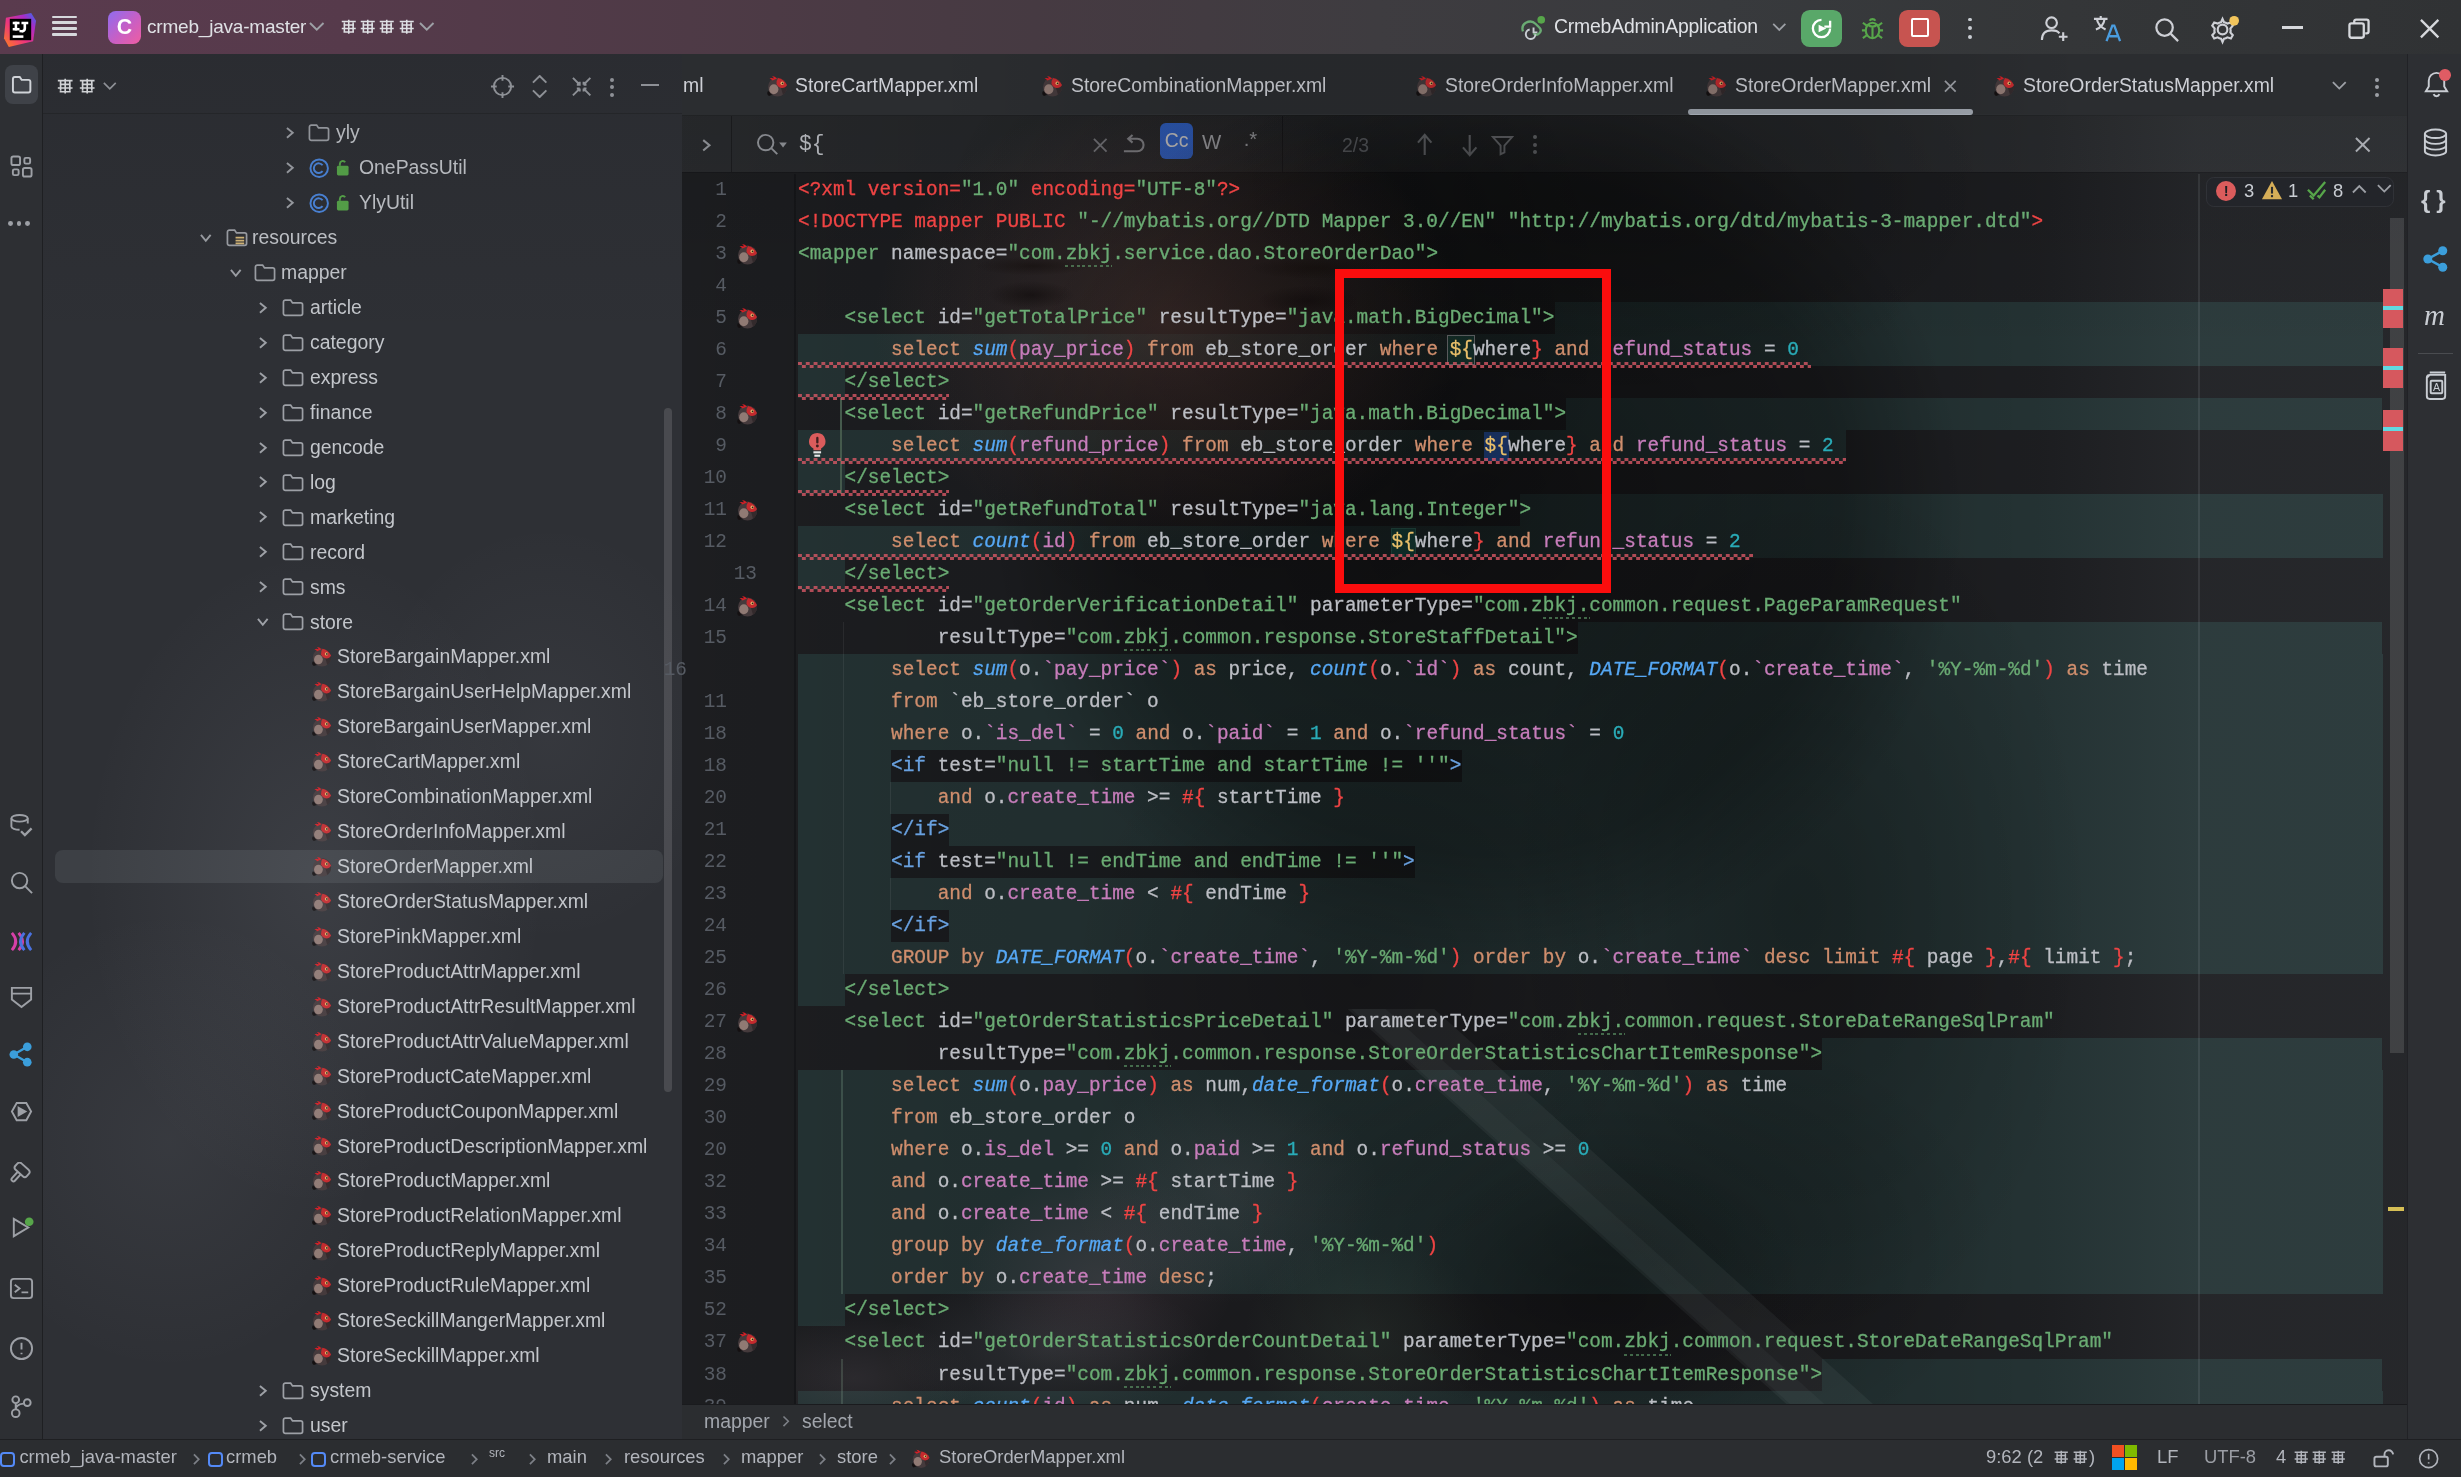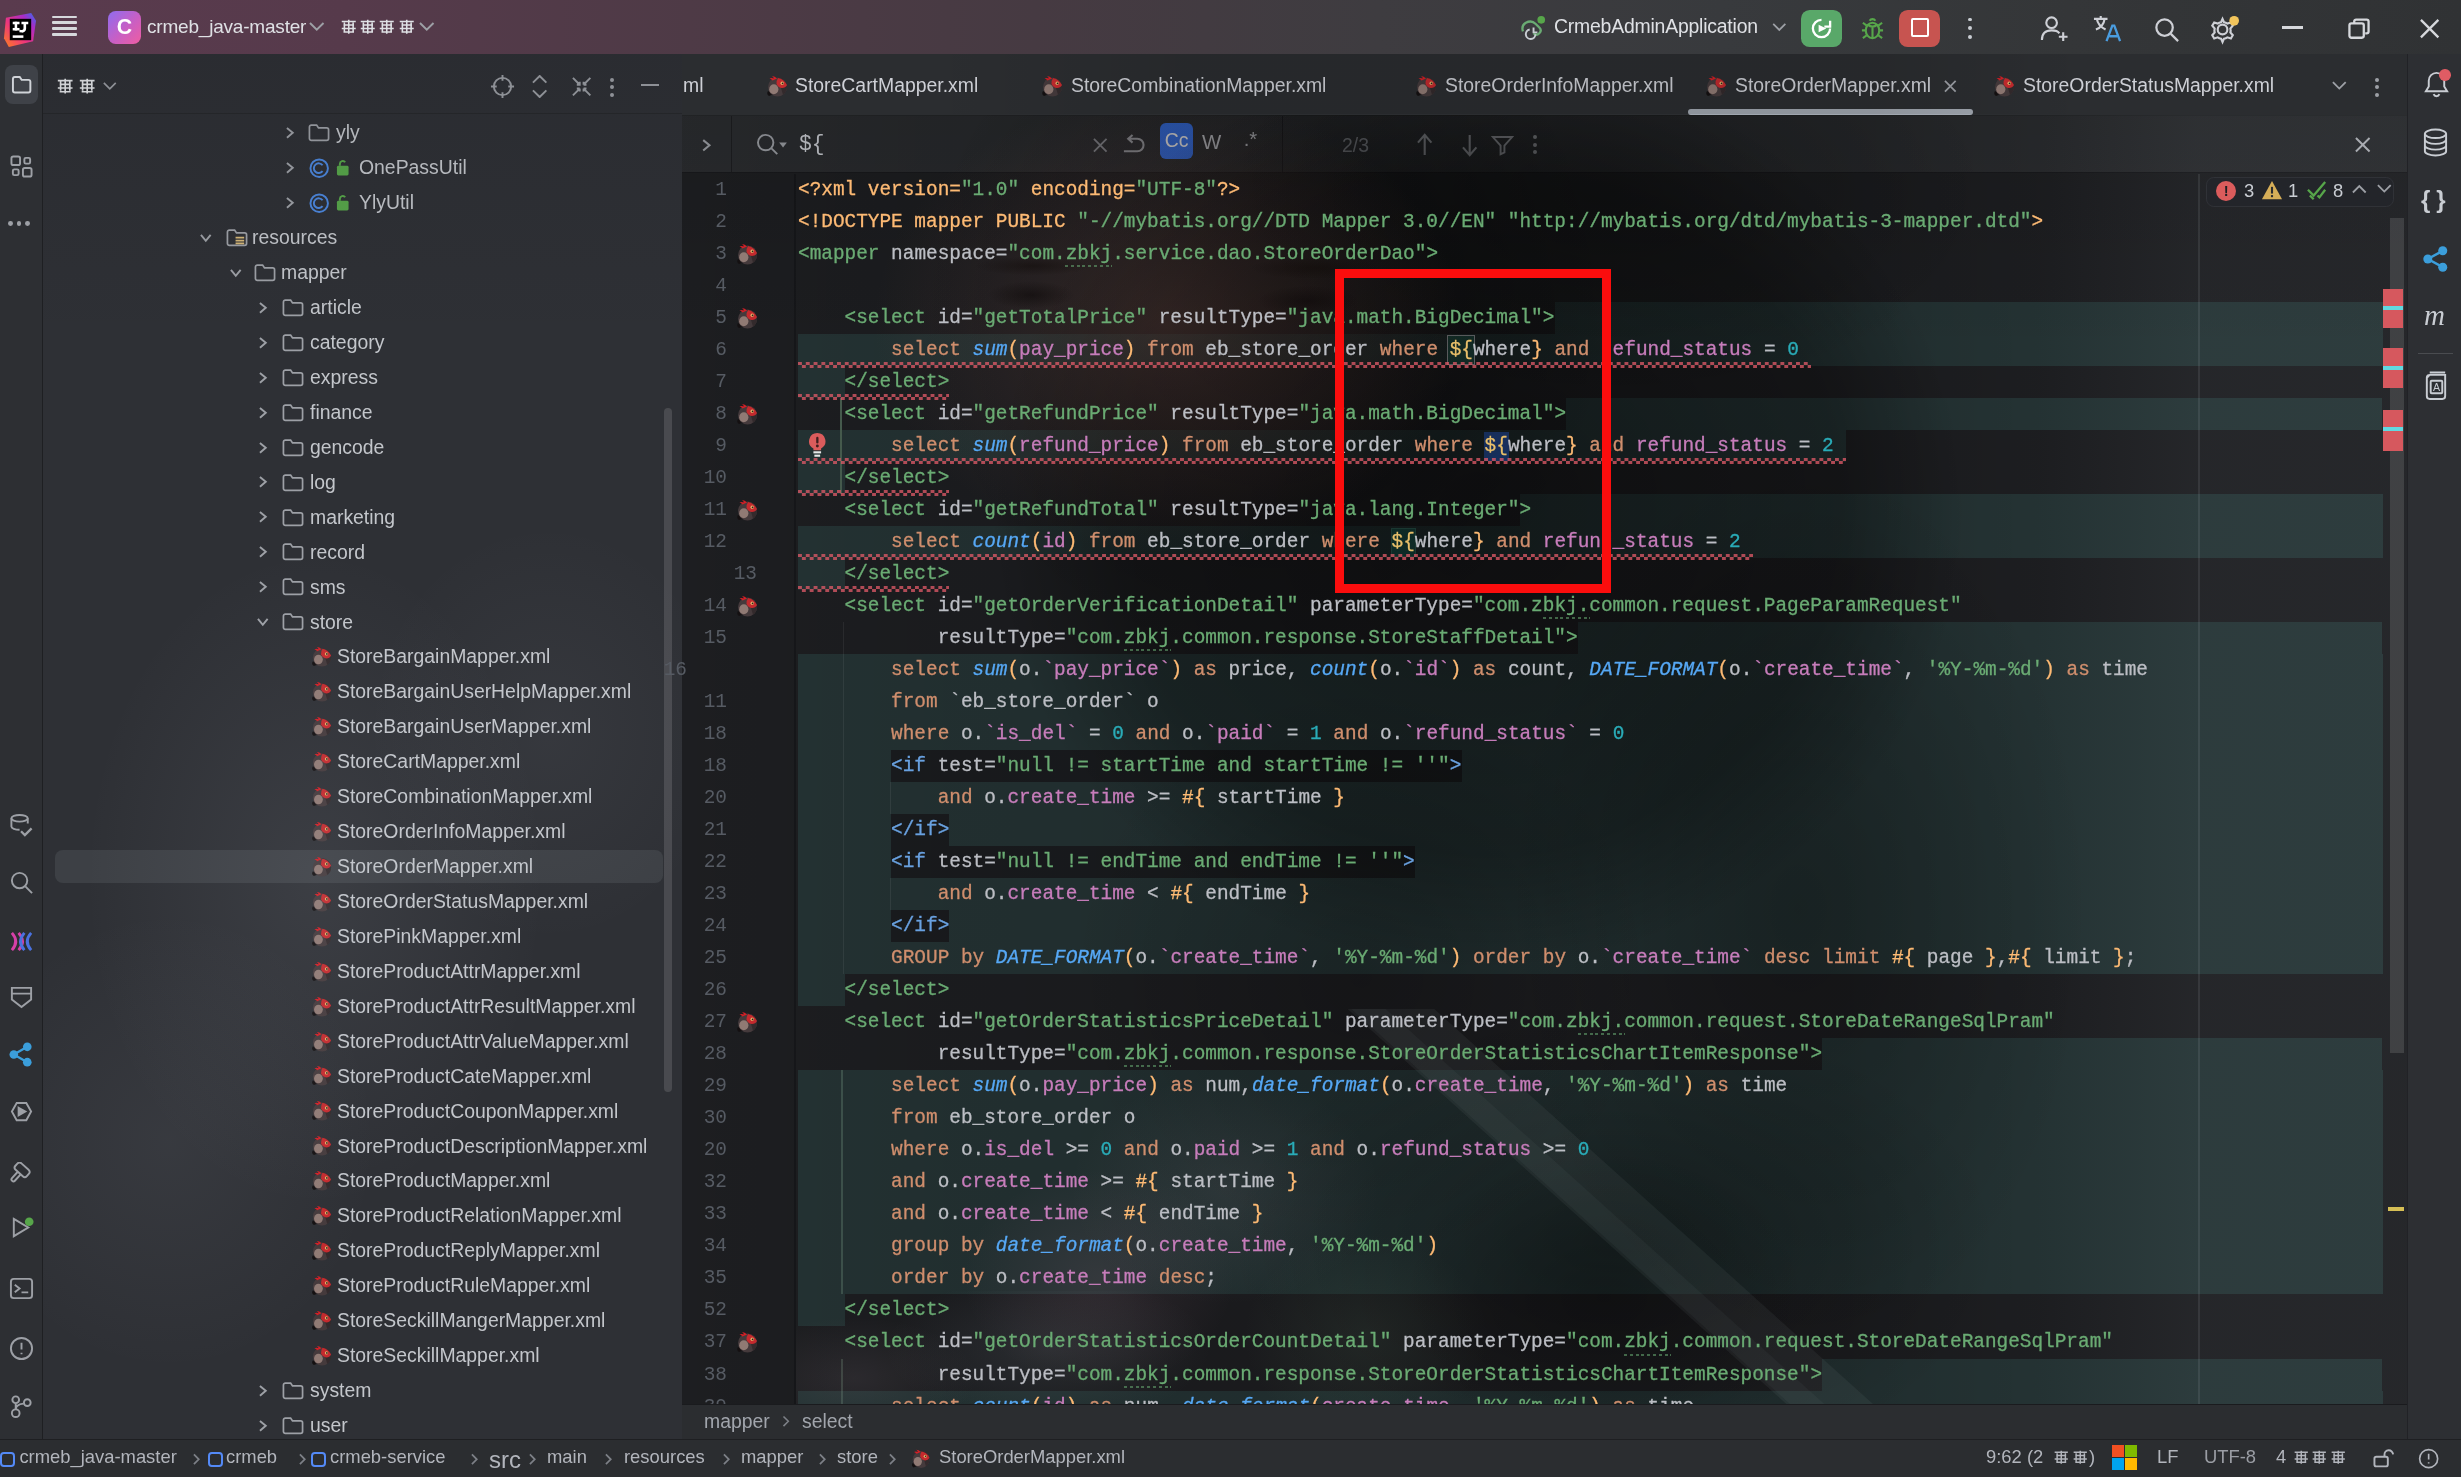--- a/index.html
+++ b/index.html
@@ -22,7 +22,7 @@
 .tabt{position:absolute;top:0;height:60px;line-height:62px;color:#ced0d6;font-size:19.4px;white-space:nowrap}
 .cl{position:absolute;left:798px;font:19.4px/32px "Liberation Mono",monospace;white-space:pre;letter-spacing:0;-webkit-text-stroke:0.3px}
 .num{position:absolute;font:19.4px/32px "Liberation Mono",monospace;color:#565b63;text-align:right;width:45px}
-.y{color:#fdba74}.g{color:#6aab73}.w{color:#bcbec4}.k{color:#cf8e6d}
+.y{color:#ef4444}.g{color:#6aab73}.w{color:#bcbec4}.k{color:#cf8e6d}
 .f{color:#56a8f5;font-style:italic}.c{color:#c77dbb}.n{color:#2aacb8}
 .b{color:#69a1e0}.d{color:#e8bf6a}
 .bgt{position:absolute;background:#263536}

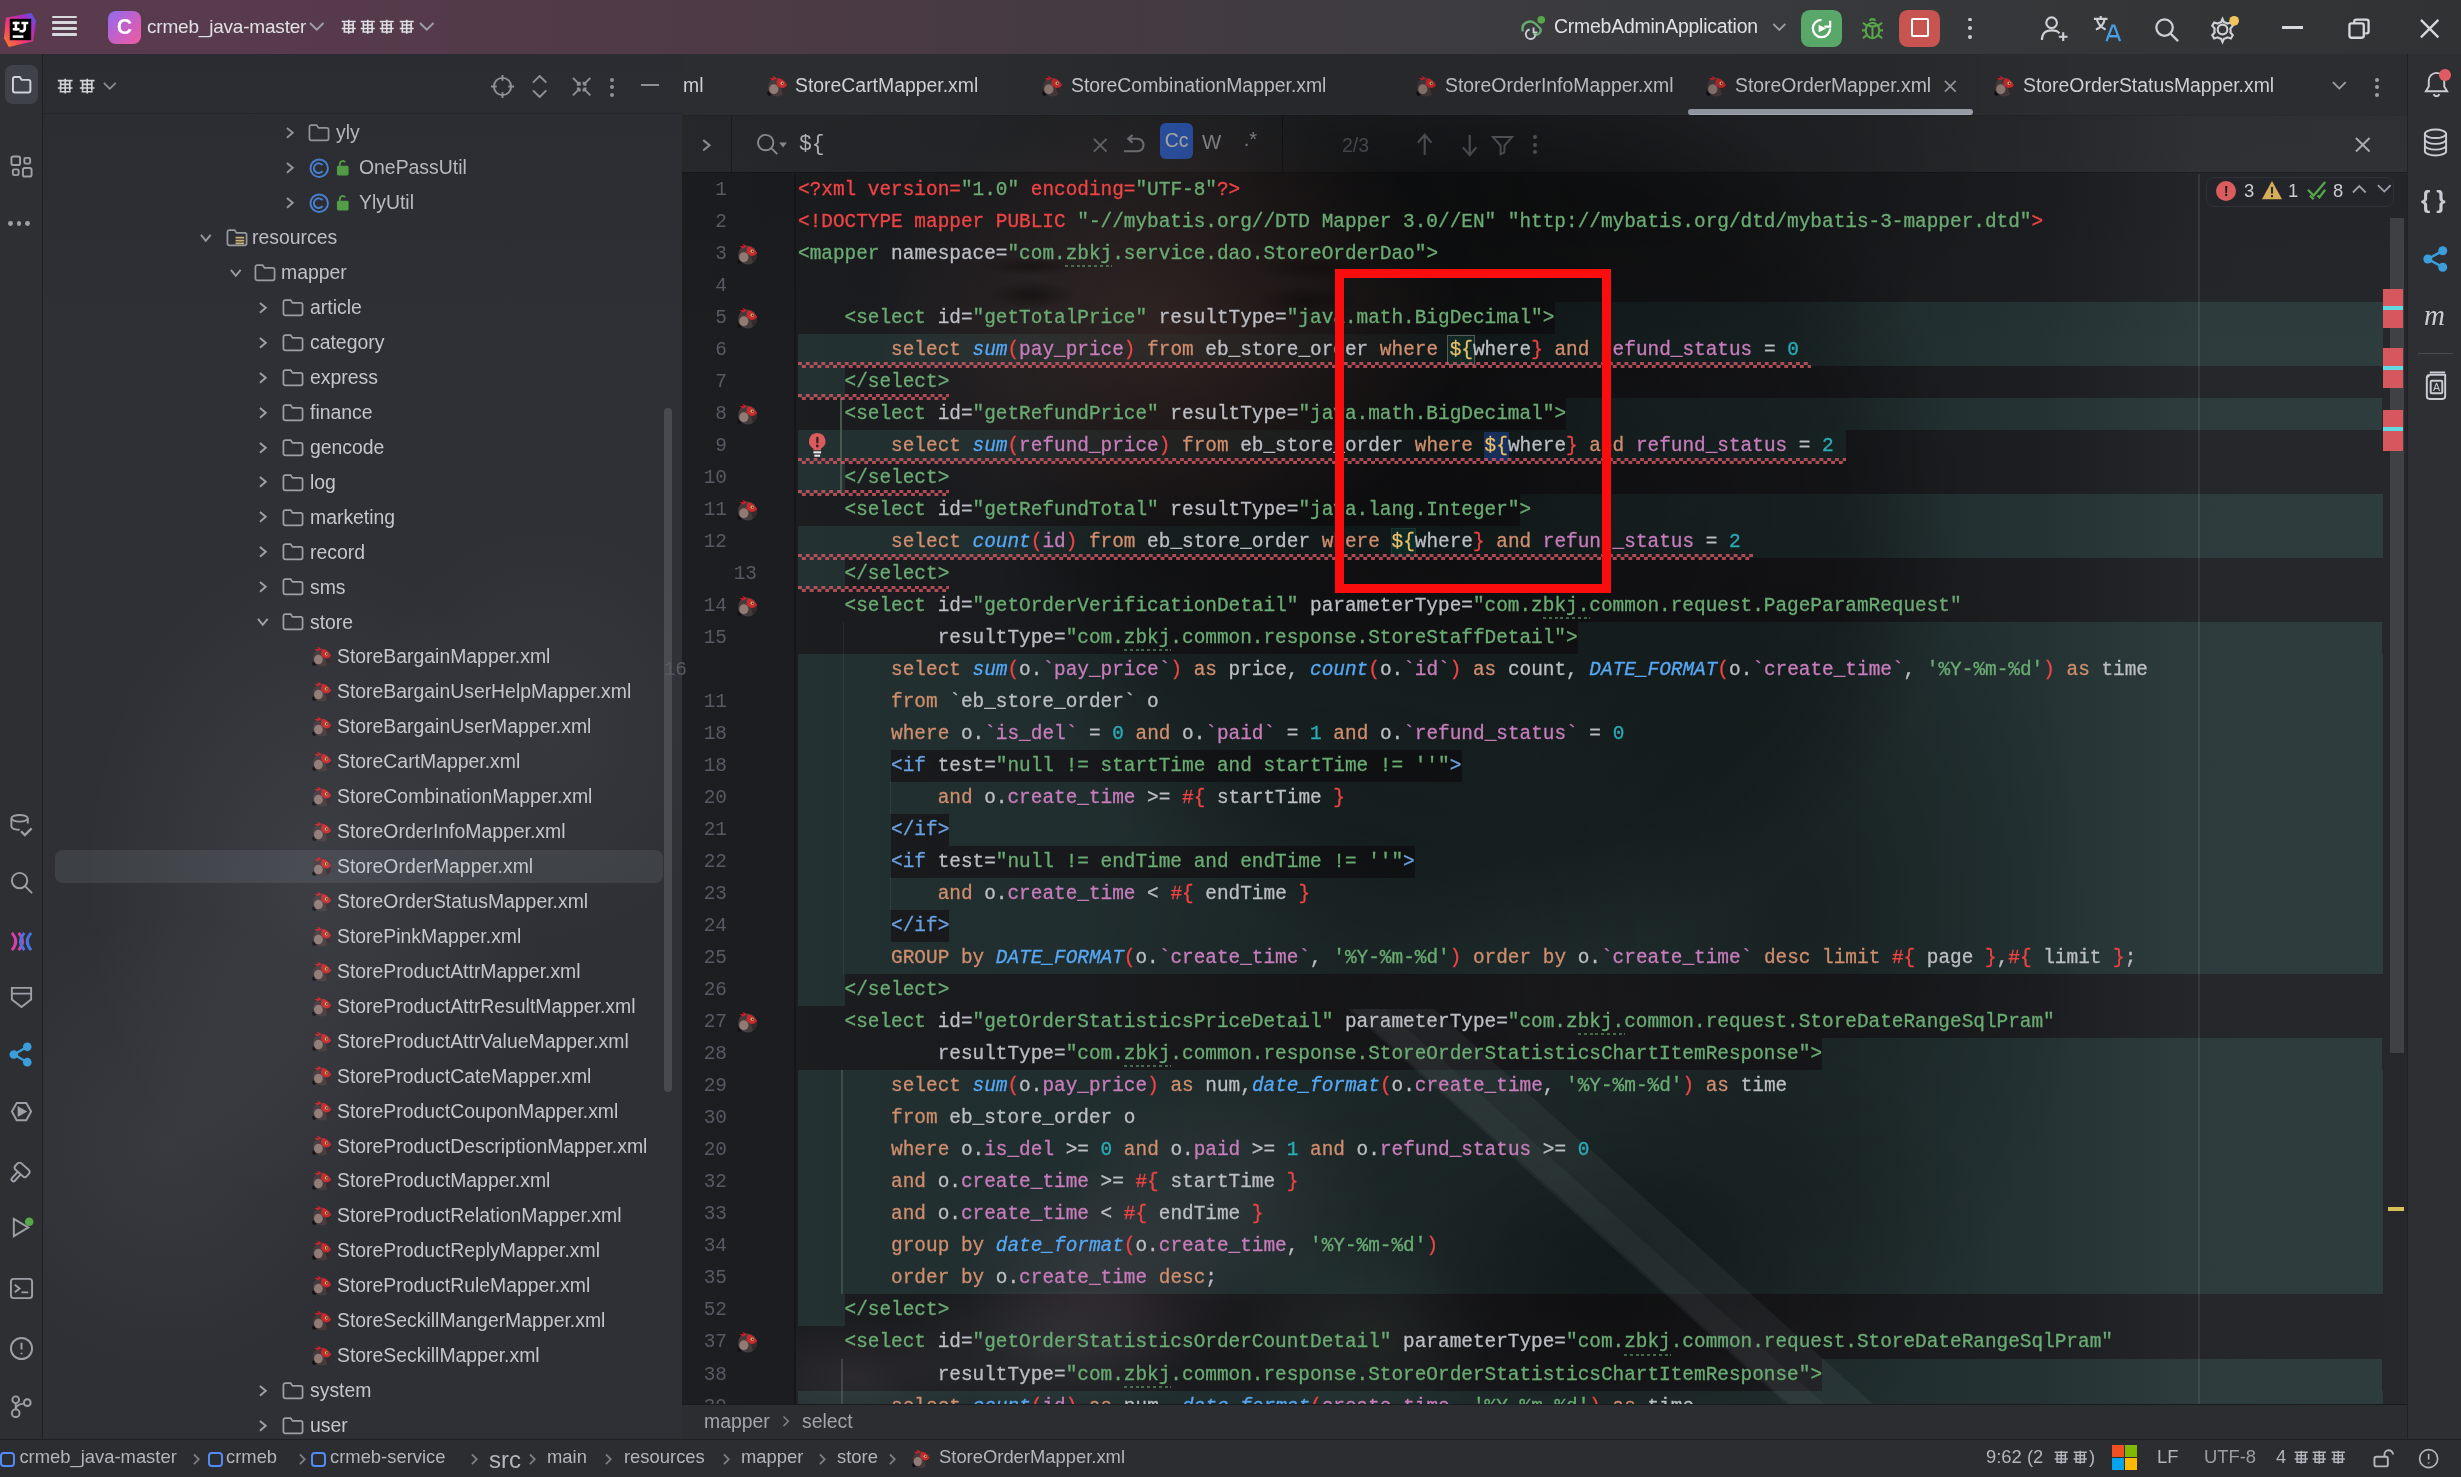--- a/index.html
+++ b/index.html
@@ -1036,7 +1036,7 @@
 <div style="left:19.4px;top:1446px;position:absolute;color:#b2b5bc;font-size:18.4px">crmeb_java-master</div>
 <div style="left:226px;top:1446px;position:absolute;color:#b2b5bc;font-size:18.4px">crmeb</div>
 <div style="left:330px;top:1446px;position:absolute;color:#b2b5bc;font-size:18.4px">crmeb-service</div>
-<div style="left:489px;top:1446px;position:absolute;color:#b2b5bc;font-size:24px">src</div>
+<div style="left:489px;top:1446px;position:absolute;color:#b2b5bc;font-size:12px">src</div>
 <div style="left:547px;top:1446px;position:absolute;color:#b2b5bc;font-size:18.4px">main</div>
 <div style="left:624px;top:1446px;position:absolute;color:#b2b5bc;font-size:18.4px">resources</div>
 <div style="left:741px;top:1446px;position:absolute;color:#b2b5bc;font-size:18.4px">mapper</div>

